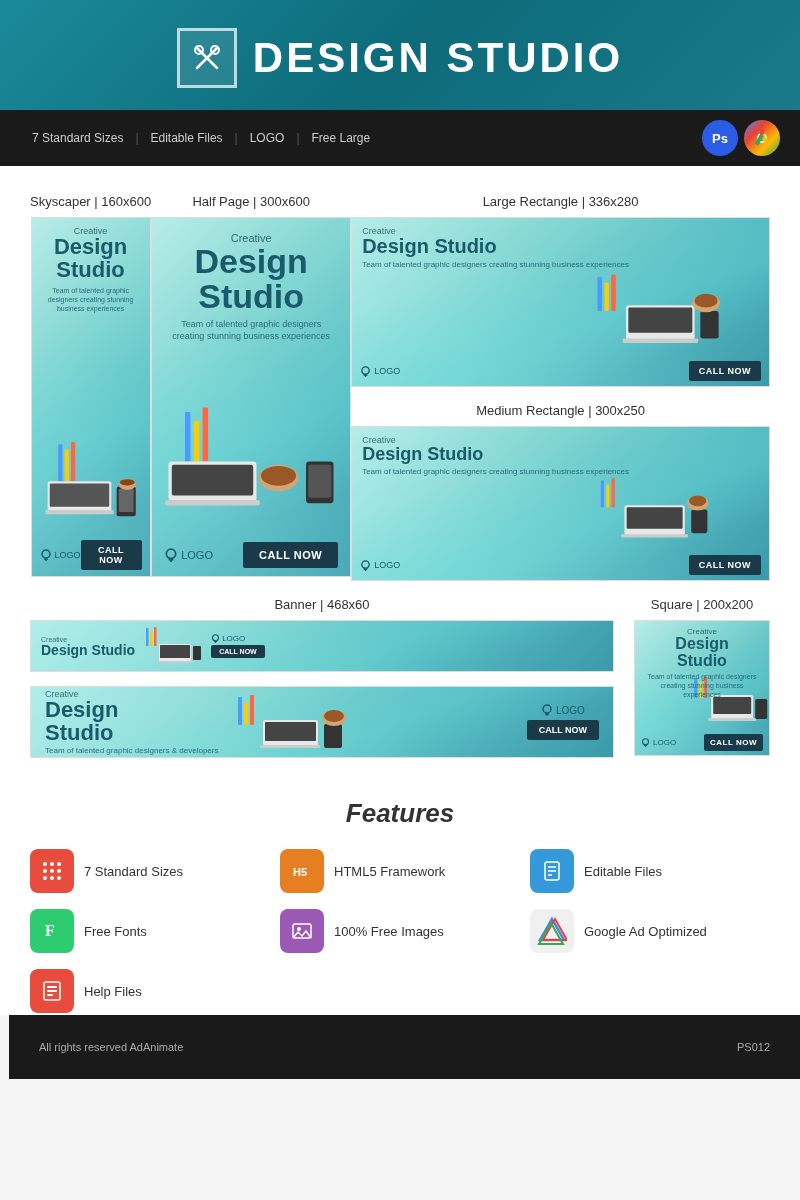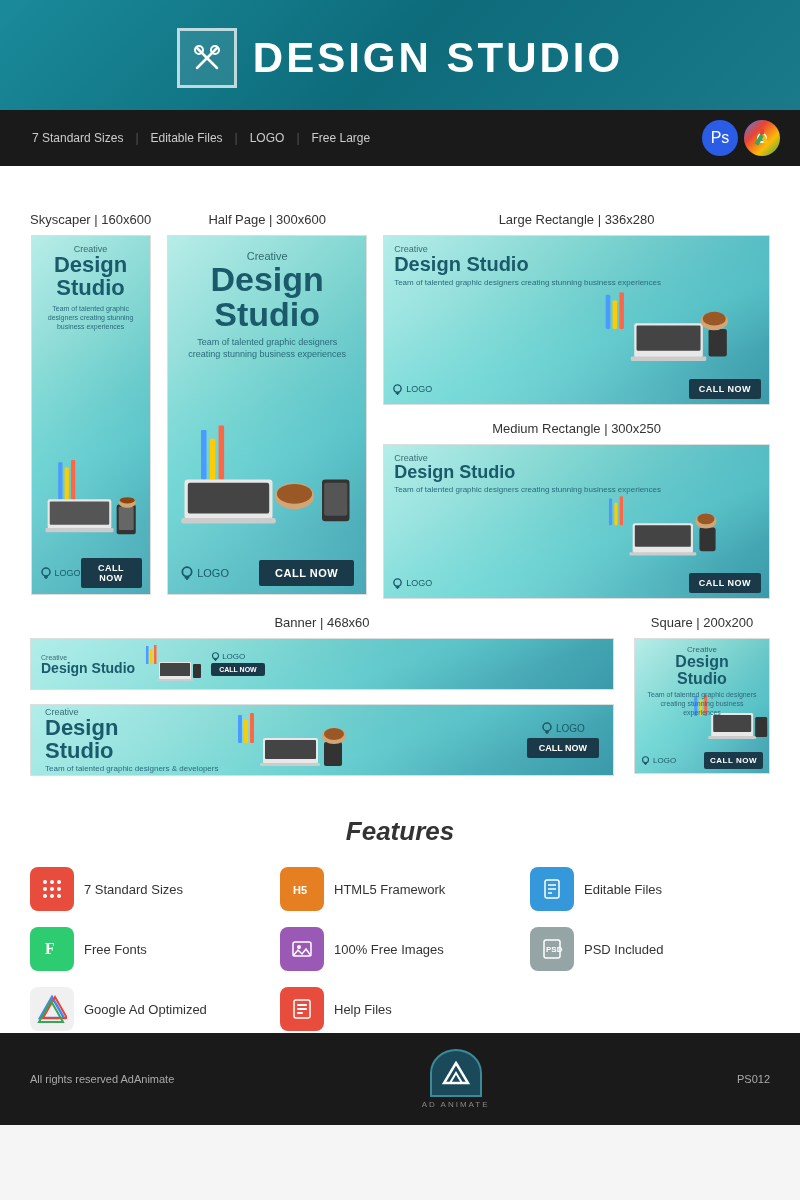--- a/index.html
+++ b/index.html
@@ -317,7 +317,7 @@
     <span class="navbar-link">Free Large</span>
   </div>
   <div class="navbar-icons">
-    <div class="navbar-icon ps" style="font-size:16px; font-weight:400;">Ps</div>
+    <div class="navbar-icon ps" style="font-size:13px; font-weight:700;">Ps</div>
     <div class="navbar-icon gc" style="font-size:16px;">
       <svg width="22" height="22" viewBox="0 0 22 22">
         <circle cx="11" cy="11" r="5" fill="white"></circle>

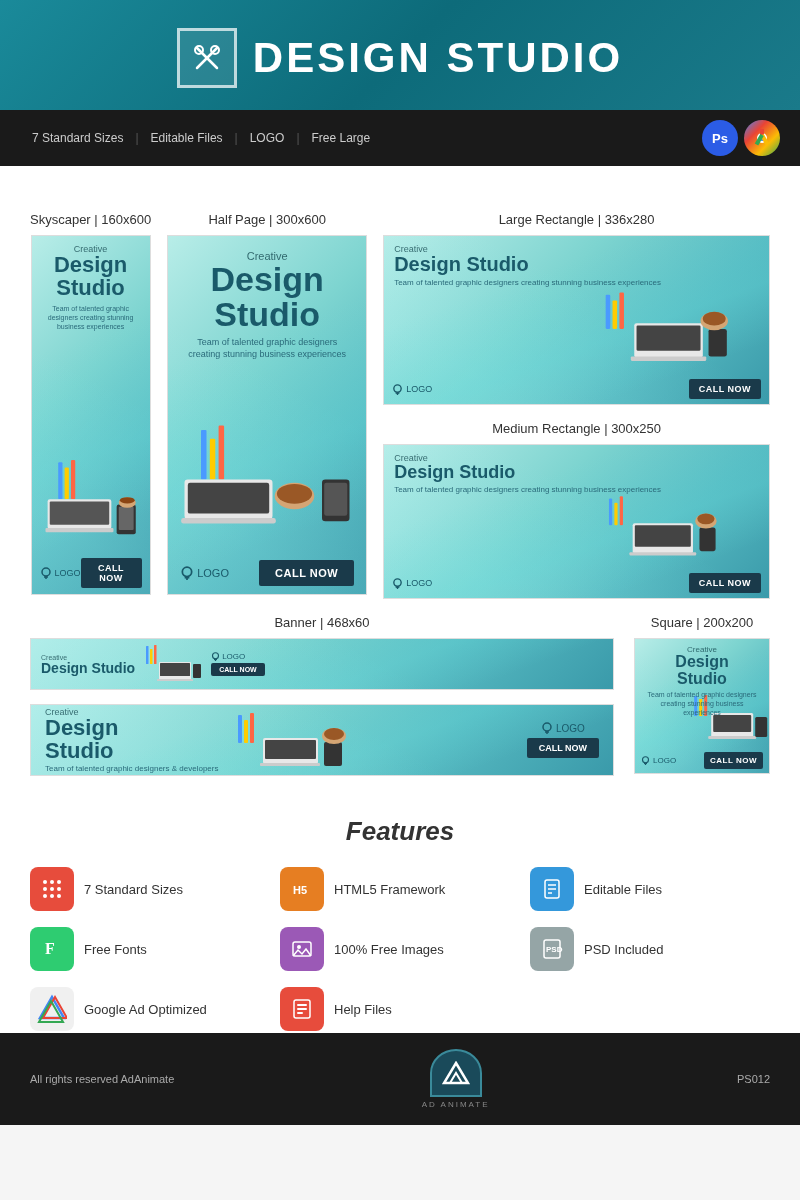--- a/index.html
+++ b/index.html
@@ -101,8 +101,7 @@
     
     .ad-grid-top {
       display: flex;
-      gap: 16px;
-      margin-top: 26px;
+      margin-top: 8px;
       align-items: flex-start;
     }
 

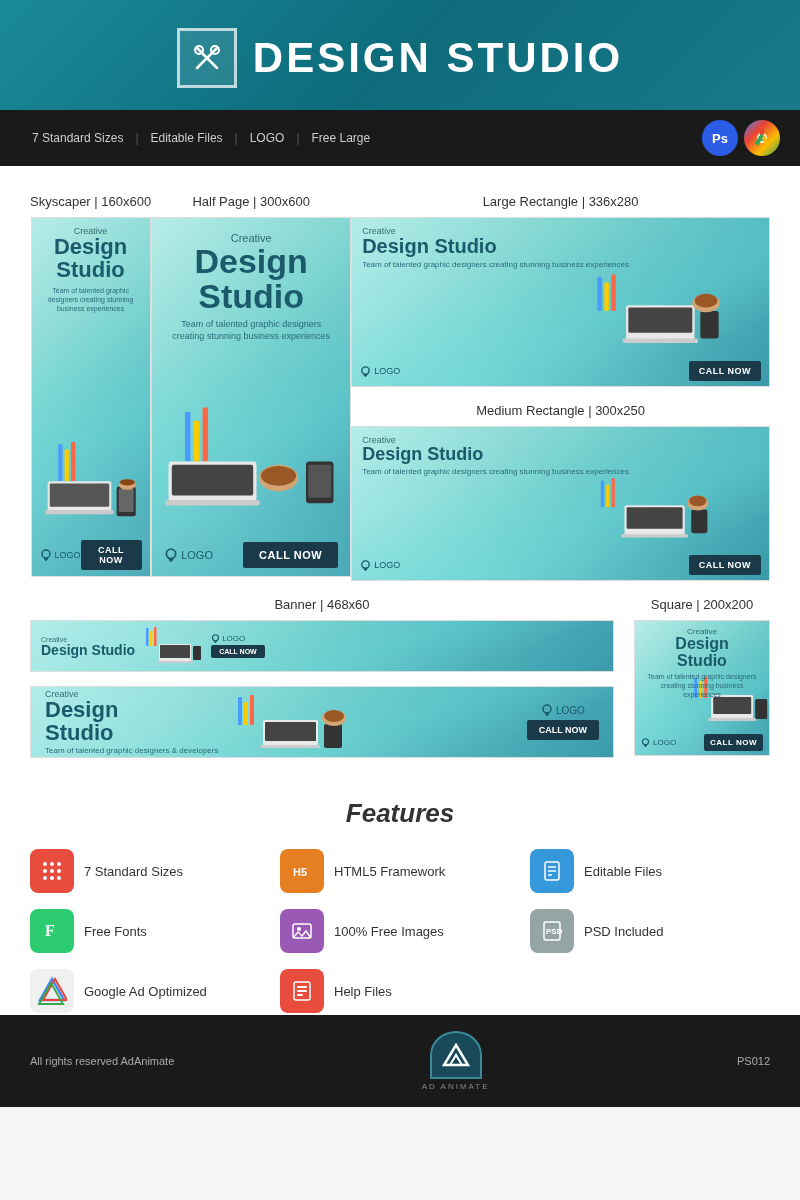--- a/index.html
+++ b/index.html
@@ -676,15 +676,6 @@
       <span class="feature-label">100% Free Images</span>
     </div>
 
-    <div class="feature-item">
-      <div class="feature-icon" style="background:#95a5a6;">
-        <svg width="24" height="24" viewBox="0 0 24 24" fill="white">
-            <rect x="4" y="3" width="16" height="18" rx="2" stroke="white" stroke-width="1.5" fill="none"></rect>
-            <text x="6" y="15" font-size="8" font-weight="bold" font-family="Arial" fill="white">PSD</text>
-          </svg>
-      </div>
-      <span class="feature-label">PSD Included</span>
-    </div>
 
 
     <div class="feature-item">

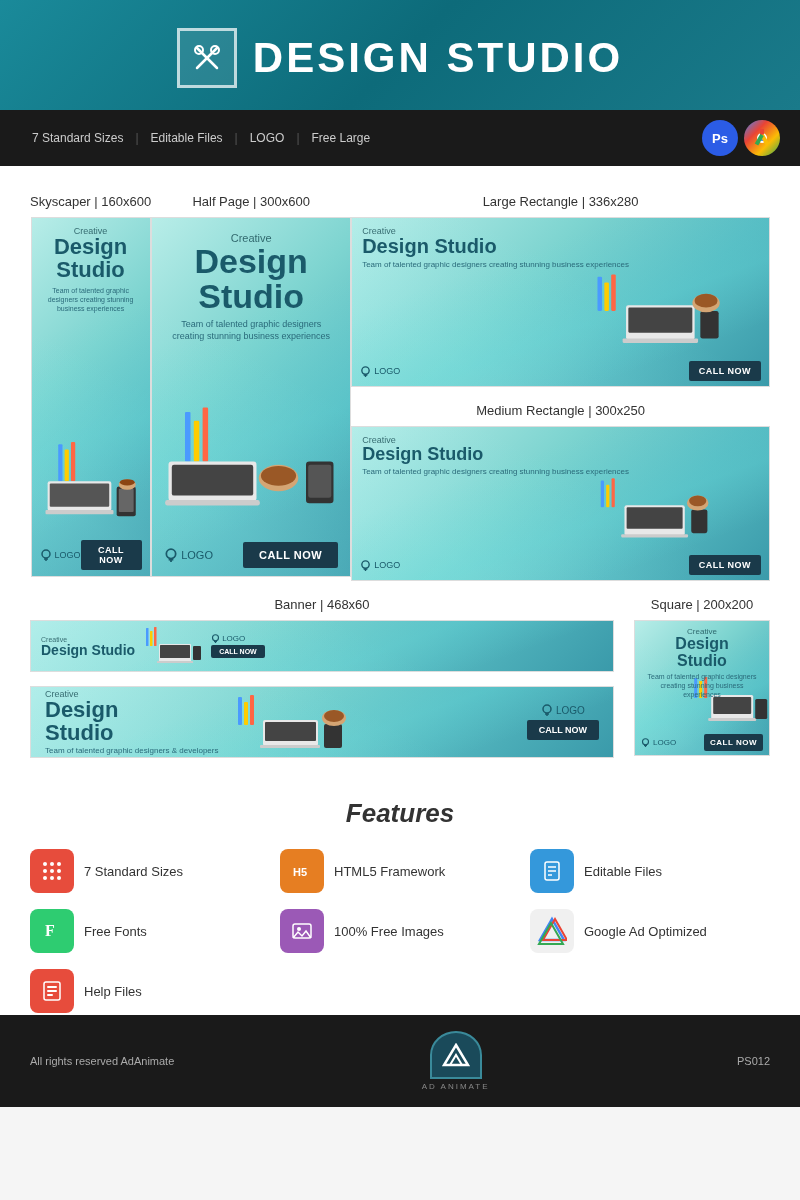--- a/index.html
+++ b/index.html
@@ -246,11 +246,12 @@
     
     .footer {
       background: #1a1a1a;
-      padding: 16px 30px;
+      padding: 26px 30px;
       display: flex;
       align-items: center;
       justify-content: space-between;
       margin-top: 0;
+      margin-left: 9px;
     }
     .footer-left { color: #aaa; font-size: 11px; }
     .footer-center {

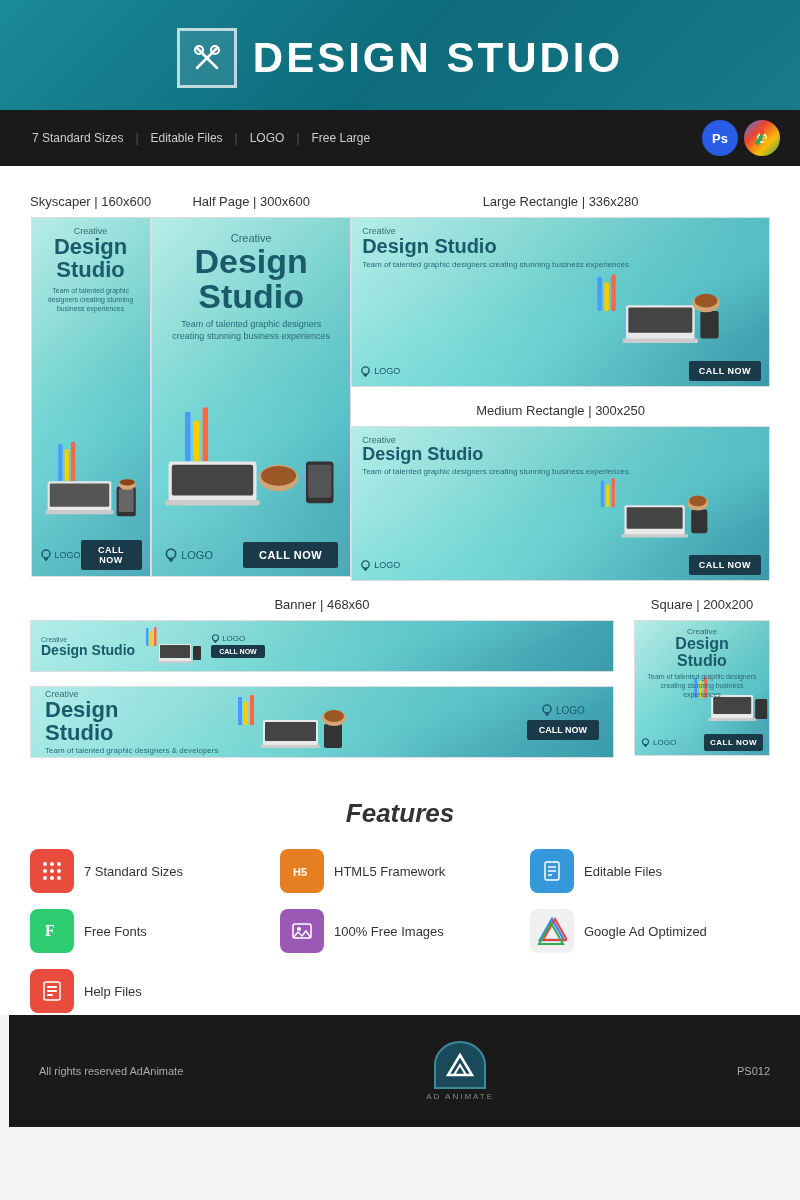--- a/index.html
+++ b/index.html
@@ -707,17 +707,6 @@
 
 <div class="footer">
   <div class="footer-left">All rights reserved AdAnimate</div>
-  <div class="footer-center">
-    <div style="display:flex;flex-direction:column;align-items:center;">
-      <div style="width:52px;height:48px;border-radius:50% 50% 0 0;background:#1a4a5a;border:2px solid #3a8a9a;display:flex;align-items:center;justify-content:center;">
-        <svg width="28" height="24" viewBox="0 0 28 24">
-          <polygon points="14,2 26,22 2,22" fill="none" stroke="white" stroke-width="2.5"></polygon>
-          <polyline points="8,22 14,12 20,22" fill="none" stroke="white" stroke-width="2"></polyline>
-        </svg>
-      </div>
-      <div style="color:#888;font-size:8px;letter-spacing:2px;margin-top:3px;text-transform:uppercase;">AD ANIMATE</div>
-    </div>
-  </div>
   <div class="footer-right">PS012</div>
 </div>
 

